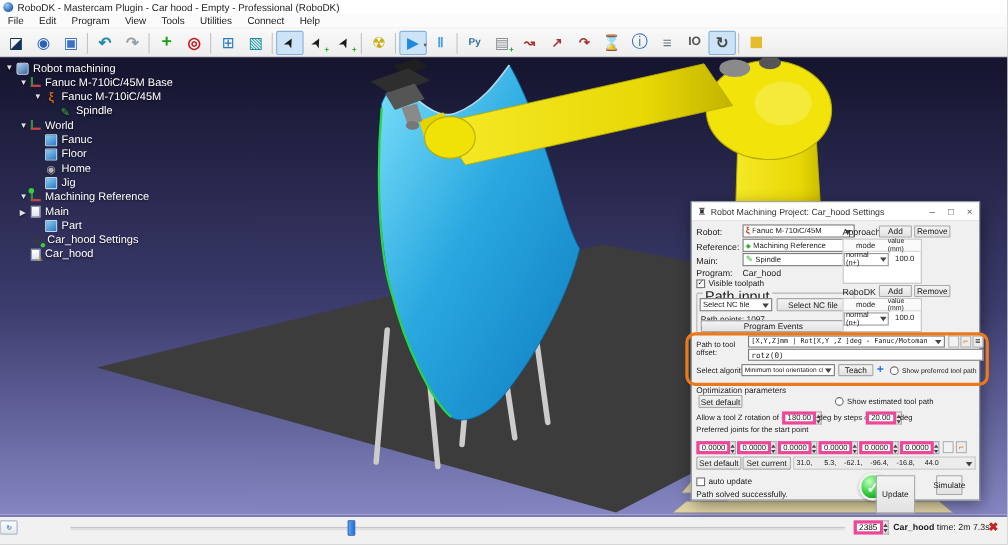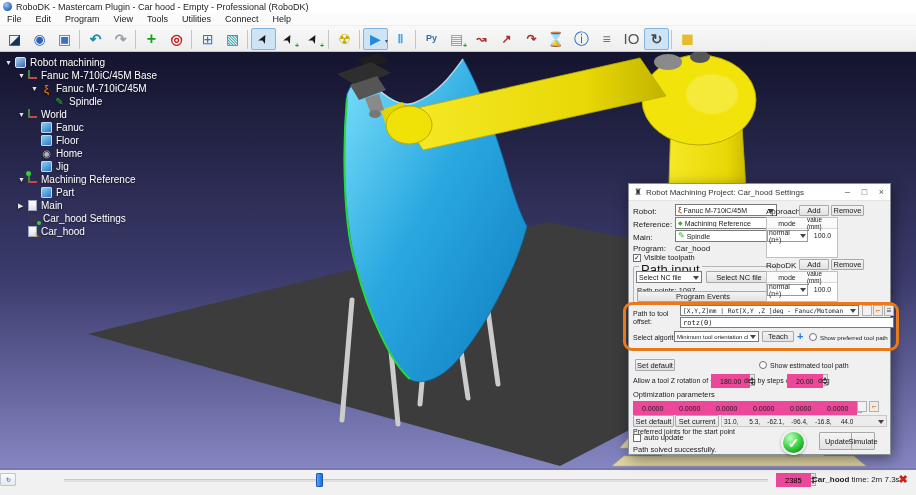--- a/index.html
+++ b/index.html
@@ -46,7 +46,7 @@
   .tbtn[data-icon="wait-icon"] .tg{color:#23408a}
   .tbtn[data-icon="show-message-icon"] .tg{color:#2a6abf;font-size:15px}
   .tbtn[data-icon="connect-robot-icon"] .tg{color:#6a7680;font-weight:bold}
-  .tbtn[data-icon="io-icon"] .tg{color:#555;font-weight:normal;font-size:15px}
+  .tbtn[data-icon="io-icon"] .tg{color:#555;font-weight:bold;font-size:11px}
   .tbtn[data-icon="sync-icon"] .tg{color:#4a4a4a;font-weight:bold}
   .tbtn[data-icon="mastercam-plugin-icon"] .tg{color:#e4bc2e;font-size:16px}
 

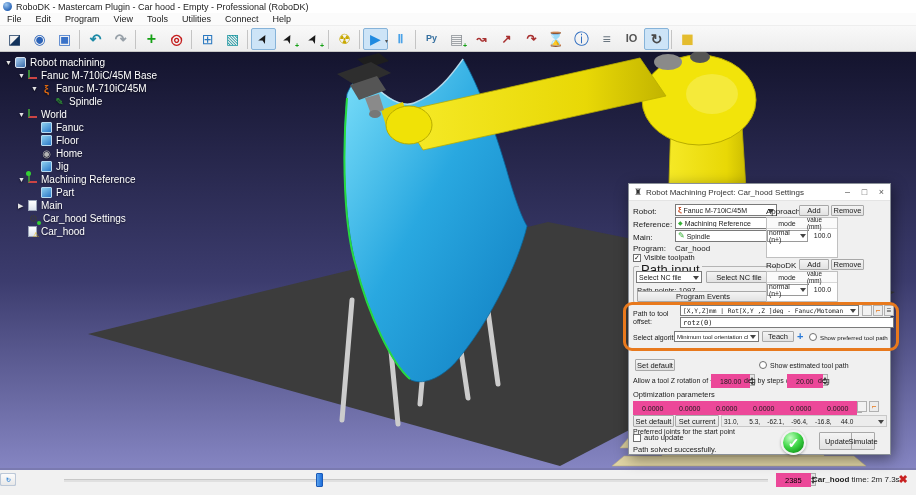--- a/index.html
+++ b/index.html
@@ -434,16 +434,16 @@
           <span class="tlabel">Machining Reference</span>
         </div>
 
-        <div class="titem" data-level="2">
-          <span class="texp"></span>
-          <span class="t-ico" data-icon="cube-icon"></span>
-          <span class="tlabel">Part</span>
-        </div>
-
         <div class="titem" data-level="1">
           <span class="texp">▶</span>
           <span class="t-ico" data-icon="program-icon"></span>
           <span class="tlabel">Main</span>
+        </div>
+
+        <div class="titem" data-level="2">
+          <span class="texp"></span>
+          <span class="t-ico" data-icon="cube-icon"></span>
+          <span class="tlabel">Part</span>
         </div>
 
         <div class="titem" data-level="1">

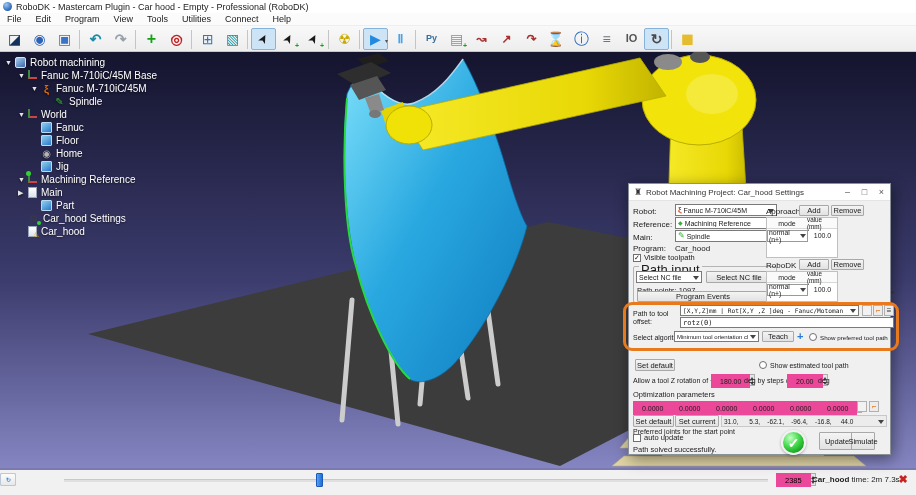--- a/index.html
+++ b/index.html
@@ -122,7 +122,7 @@
   .readout { position:absolute; background:#ececec; border:1px solid #c8c8c8; display:flex; align-items:center; font-size:6.5px; white-space:pre; padding:0 2px; }
   .readout .car { width:0;height:0;border:3px solid transparent;border-top:4px solid #444;margin:4px 0 0 auto; }
   .okball { position:absolute; left:152px; top:246px; width:25px; height:25px; border-radius:50%; background:radial-gradient(circle at 35% 28%, #c2ffc2, #42d84a 45%, #18a020 78%, #0e7a16); border:2px solid #f2f2f2; box-shadow:0 1px 3px rgba(0,0,0,.3); display:flex; align-items:center; justify-content:center; color:#fff; font-weight:bold; font-size:14px; }
-  .sect { position:absolute; font-size:7.5px; color:#222;margin-top:40px; }
+  .sect { position:absolute; font-size:7.5px; color:#222; }
 
   
   .statusbar { position:absolute; left:0; top:468px; width:916px; height:27px; background:#f1f1f1; border-top:2px solid #7a7ab0; }

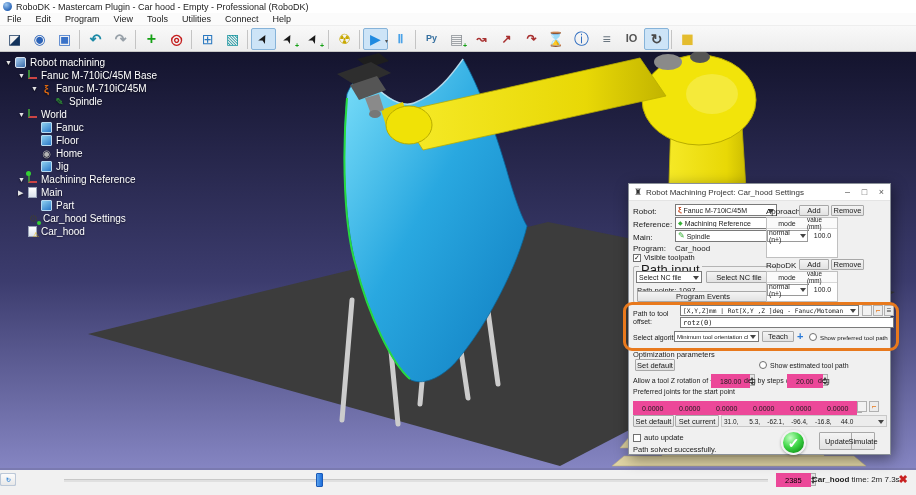--- a/index.html
+++ b/index.html
@@ -651,7 +651,7 @@
     </div>
     <span class="lbl" style="left:4px;top:261px;font-size:7.5px;">Path solved successfully.</span>
     <div class="okball">✓</div>
-    <div class="btn" style="left:190px;top:248px;width:36px;height:18px;">Update</div>
+    <div class="btn" style="left:167px;top:248px;width:36px;height:35px;">Update</div>
     <div class="btn" style="left:222px;top:248px;width:24px;height:18px;">Simulate</div>
   </div>
 

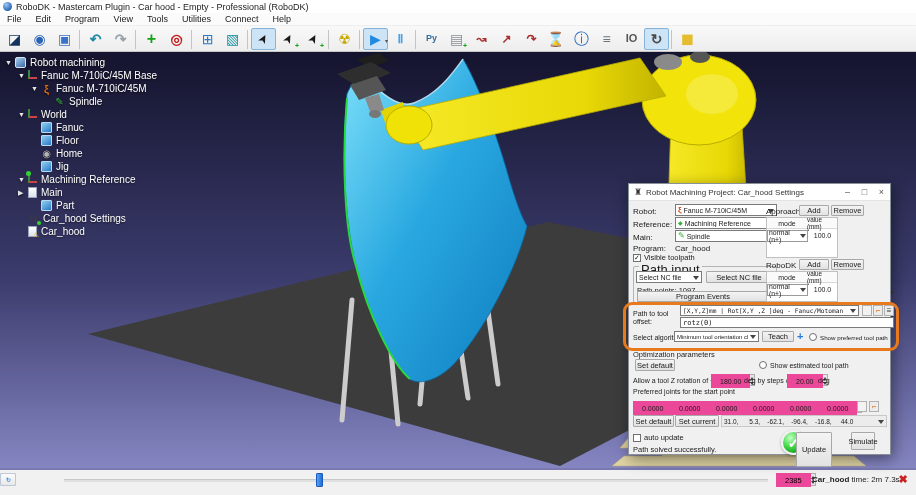--- a/index.html
+++ b/index.html
@@ -112,7 +112,7 @@
   .sbtn.dis { color:#bbb; background:#f2f2f2; }
   .sbtn.orange { color:var(--accent-orange,#e8791d); font-weight:bold; }
   .spin { position:absolute; display:flex; height:12px; }
-  .spin .sv { background:#fff; border:7px solid #ec4899; font-size:7px; display:flex; align-items:center; justify-content:flex-end; padding:0 2px; flex:1; }
+  .spin .sv { background:#fff; border:3px solid #ec4899; font-size:7px; display:flex; align-items:center; justify-content:flex-end; padding:0 2px; flex:1; }
   .spin .sud { width:8px; display:flex; flex-direction:column; border:1px solid #adadad; border-left:none; background:#e6e6e6; }
   .spin .su, .spin .sd { flex:1; display:flex; align-items:center; justify-content:center; }
   .spin .su::after { content:""; border:2px solid transparent; border-bottom:3px solid #444; margin-bottom:1px; }

